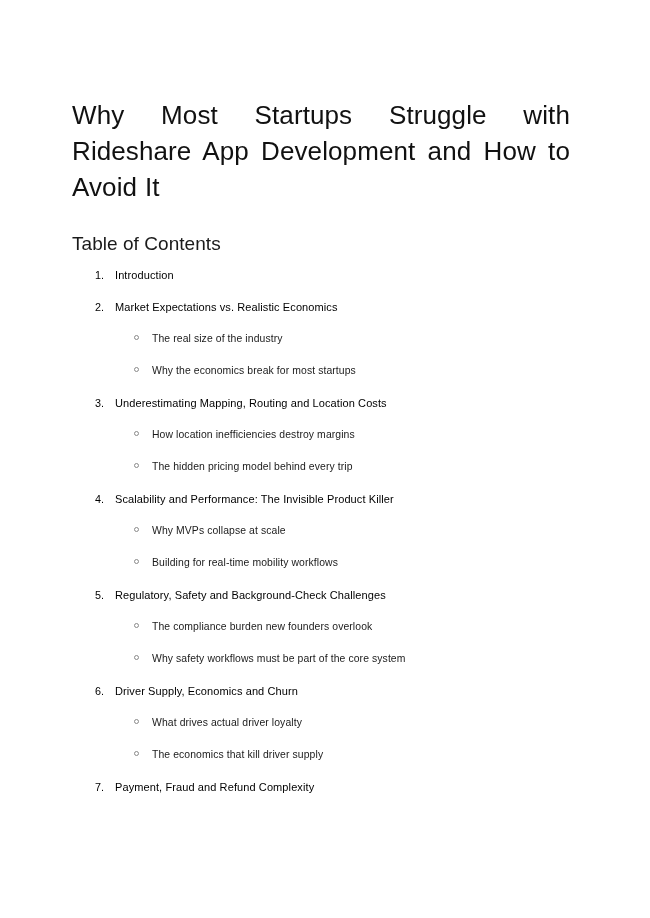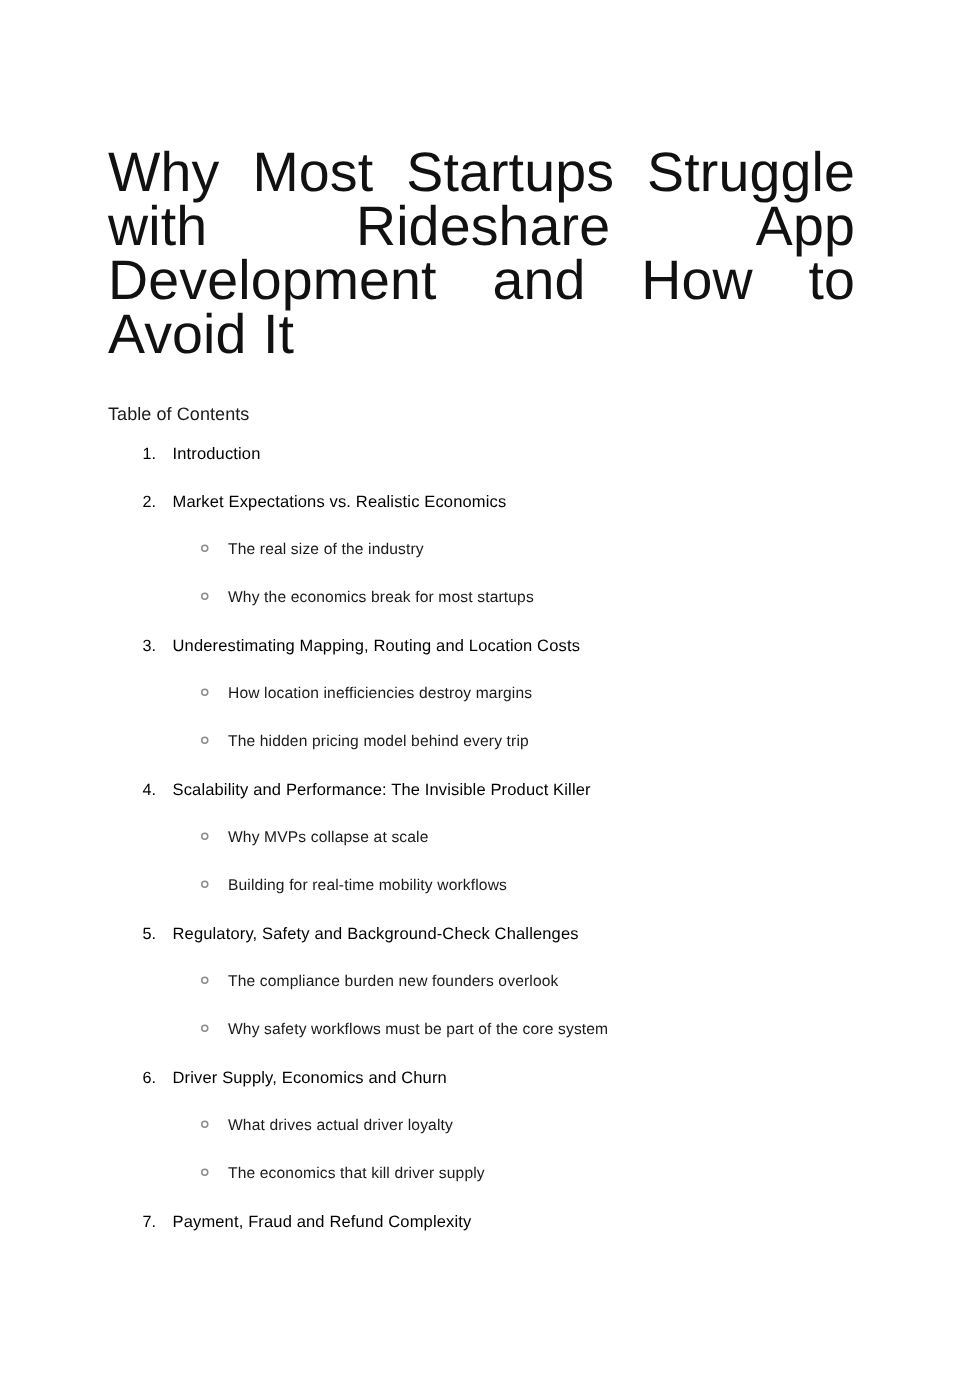--- a/index.html
+++ b/index.html
@@ -32,7 +32,7 @@
   
   .doc-title {
     font-family: "Liberation Sans", sans-serif;
-    font-size: 37px;
+    font-size: 26px;
     line-height: 36px;
     font-weight: 400;
     text-align: justify;

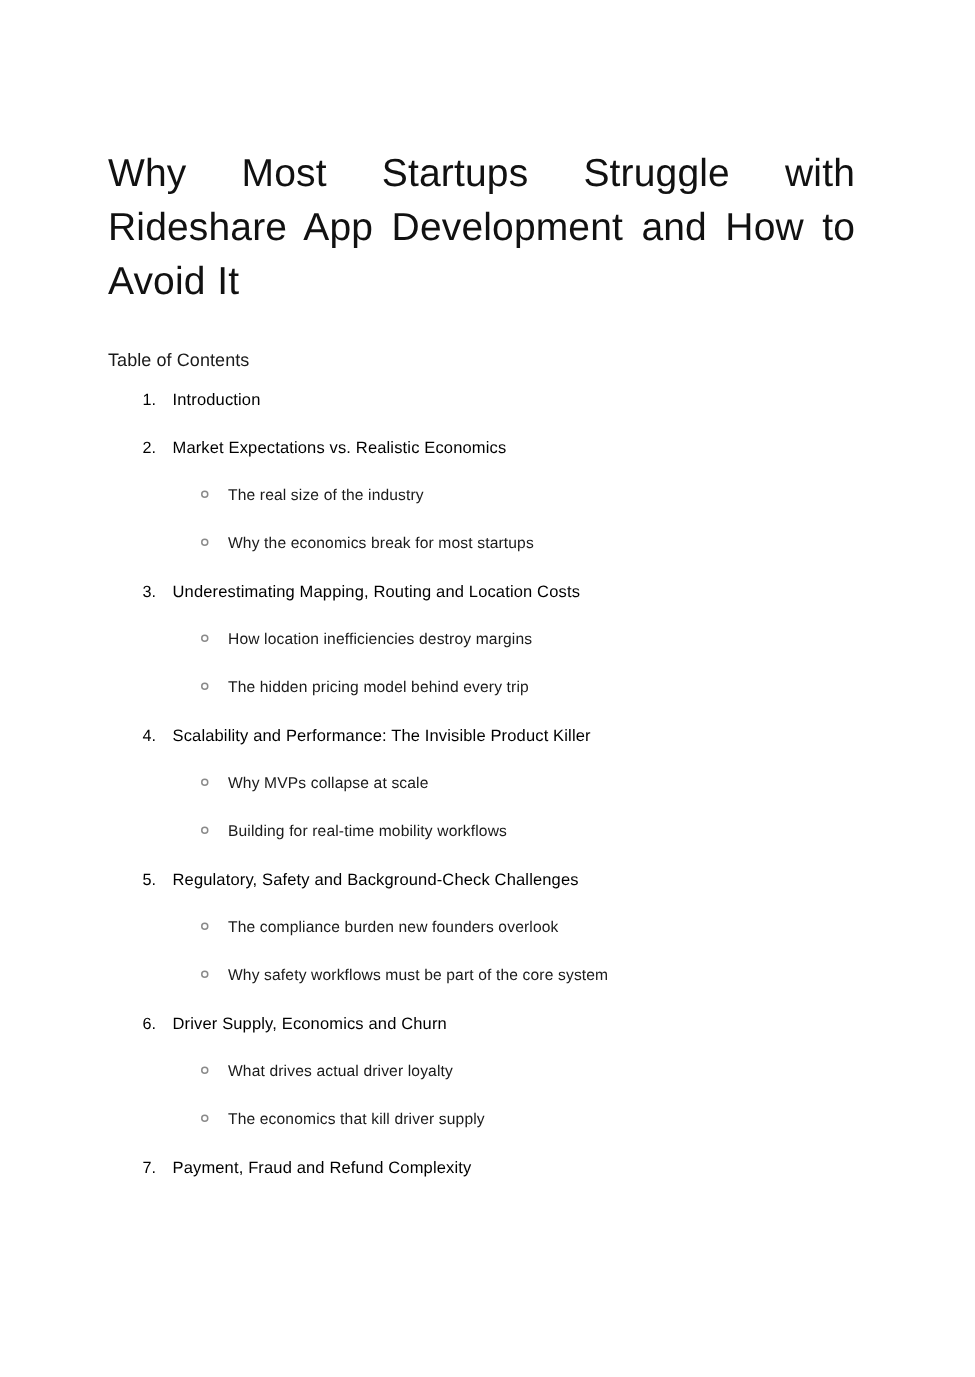--- a/index.html
+++ b/index.html
@@ -57,7 +57,7 @@
   
   .toc-heading {
     font-family: "Liberation Sans", sans-serif;
-    font-size: 12px;
+    font-size: 19px;
     font-weight: 400;
     color: #1a1a1a;
     margin: 0;

